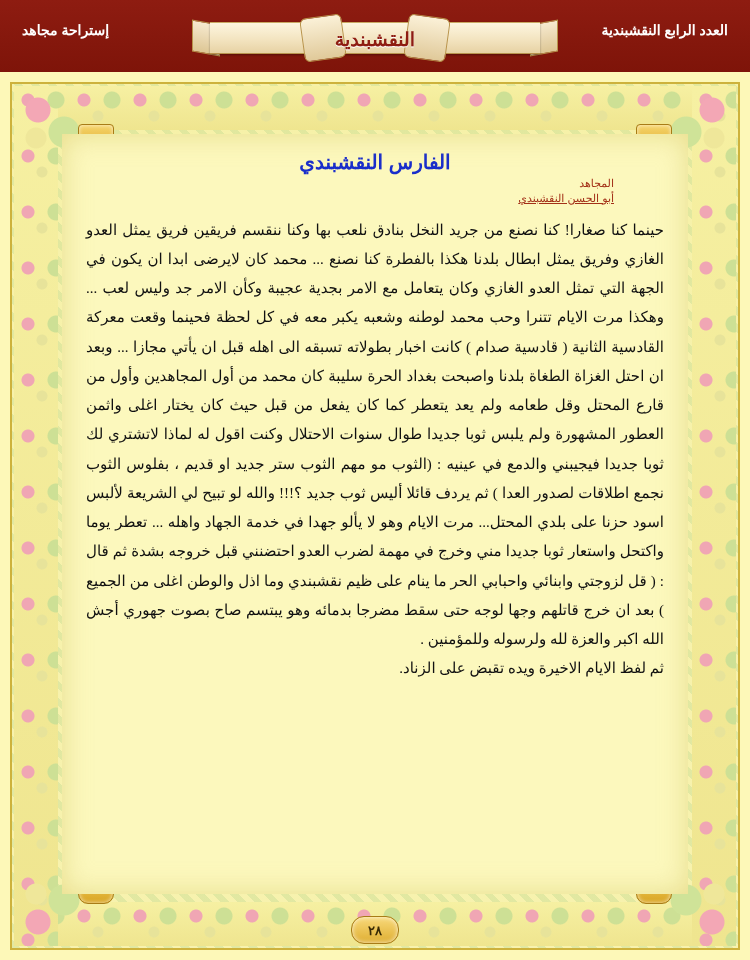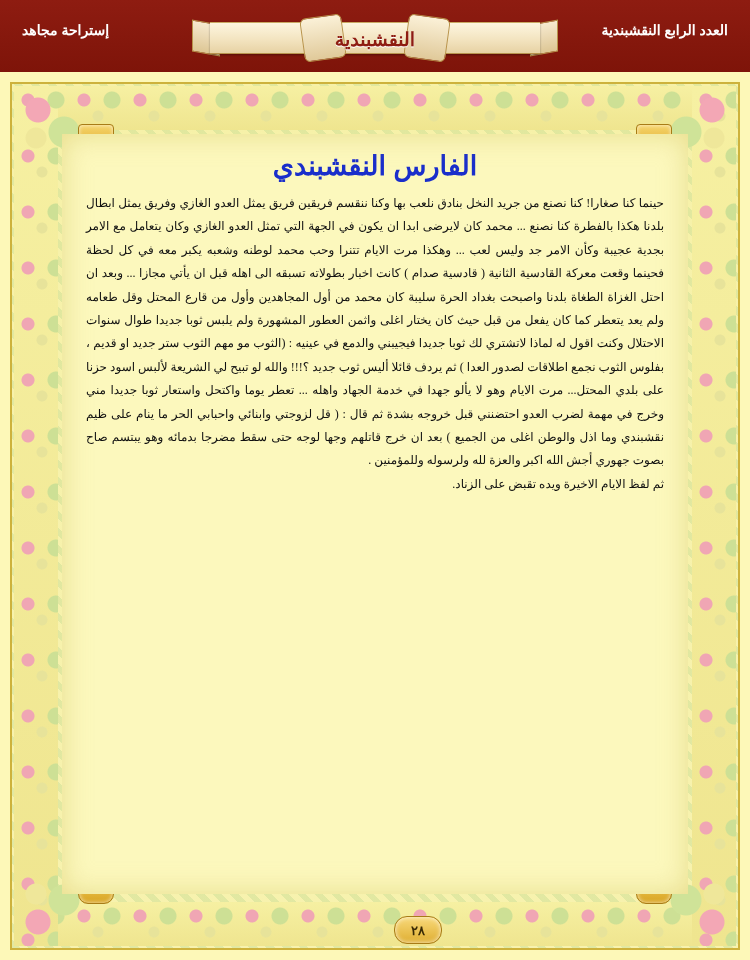--- a/index.html
+++ b/index.html
@@ -178,7 +178,7 @@
   .article-title {
     text-align: center;
     color: #1a2ecb;
-    font-size: 27px;
+    font-size: 20px;
     font-weight: bold;
     font-family: "Liberation Sans", sans-serif;
     margin: 6px 0 2px 0;

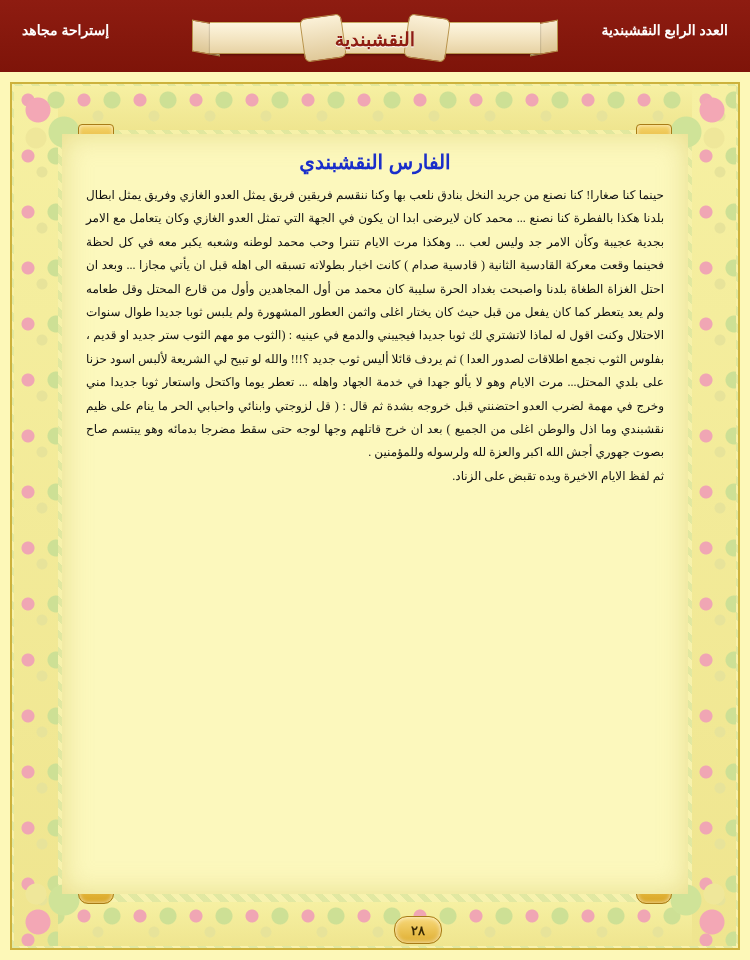--- a/index.html
+++ b/index.html
@@ -269,6 +269,10 @@
   <div class="paper">
     <div class="article-title">الفارس النقشبندي</div>
 
+    <div class="byline">
+      <div class="b1">المجاهد</div>
+      <div class="b2">أبو الحسن النقشبندي</div>
+    </div>
 
     <div class="body-text">
       <p class="indent">حينما كنا صغارا! كنا نصنع من جريد النخل بنادق نلعب بها وكنا ننقسم فريقين فريق يمثل العدو الغازي وفريق يمثل ابطال بلدنا هكذا بالفطرة كنا نصنع ... محمد كان لايرضى ابدا ان يكون في الجهة التي تمثل العدو الغازي وكان يتعامل مع الامر بجدية عجيبة وكأن الامر جد وليس لعب ... وهكذا مرت الايام تتنرا وحب محمد لوطنه وشعبه يكبر معه في كل لحظة فحينما وقعت معركة القادسية الثانية ( قادسية صدام ) كانت اخبار بطولاته تسبقه الى اهله قبل ان يأتي مجازا ... وبعد ان احتل الغزاة الطغاة بلدنا واصبحت بغداد الحرة سليبة كان محمد من أول المجاهدين وأول من قارع المحتل وقل طعامه ولم يعد يتعطر كما كان يفعل من قبل حيث كان يختار اغلى واثمن العطور المشهورة ولم يلبس ثوبا جديدا طوال سنوات الاحتلال وكنت اقول له لماذا لاتشتري لك ثوبا جديدا فيجيبني والدمع في عينيه : (الثوب مو مهم الثوب ستر جديد او قديم ، بفلوس الثوب نجمع اطلاقات لصدور العدا ) ثم يردف قائلا أليس ثوب جديد ؟!!! والله لو تبيح لي الشريعة لألبس اسود حزنا على بلدي المحتل... مرت الايام وهو لا يألو جهدا في خدمة الجهاد واهله ... تعطر يوما واكتحل واستعار ثوبا جديدا مني وخرج في مهمة لضرب العدو احتضنني قبل خروجه بشدة ثم قال : ( قل لزوجتي وابنائي واحبابي الحر ما ينام على ظيم نقشبندي وما اذل والوطن اغلى من الجميع ) بعد ان خرج قاتلهم وجها لوجه حتى سقط مضرجا بدمائه وهو يبتسم صاح بصوت جهوري أجش الله اكبر والعزة لله ولرسوله وللمؤمنين .</p>

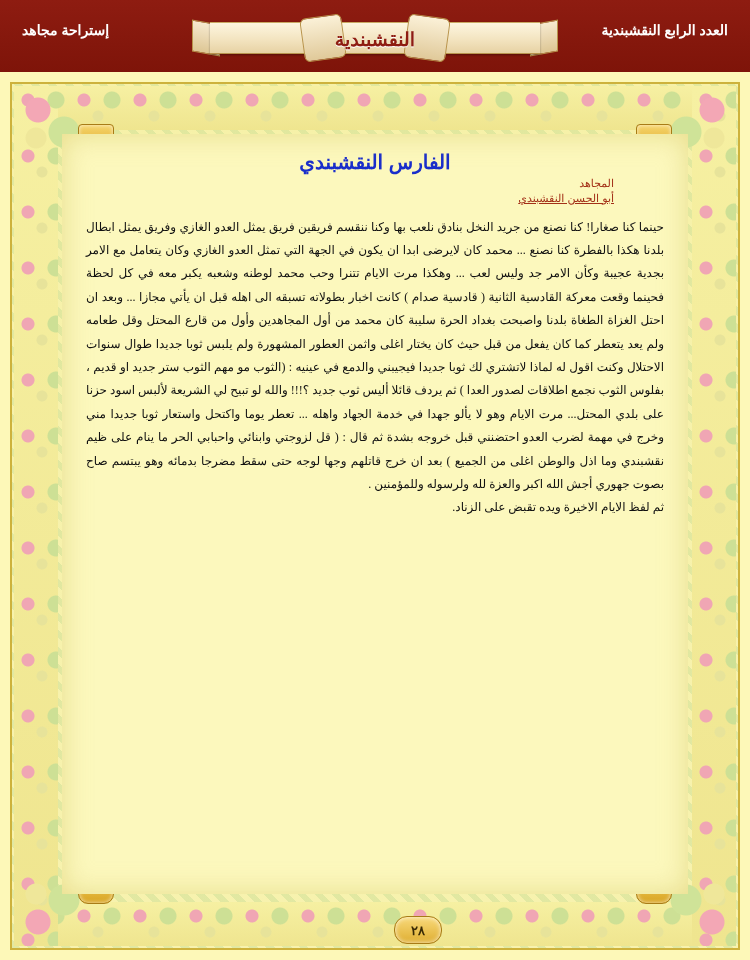--- a/index.html
+++ b/index.html
@@ -197,7 +197,7 @@
   .body-text {
     margin-top: 10px;
     color: #111111;
-    font-size: 12px;
+    font-size: 15px;
     line-height: 1.95;
     text-align: justify;
     text-align-last: right;

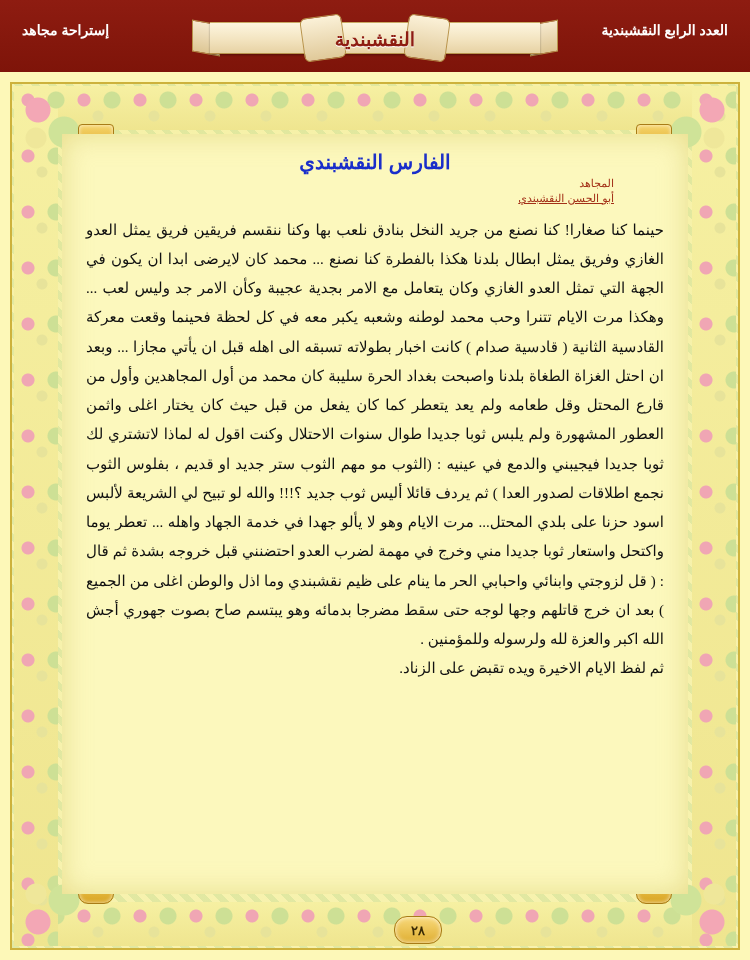--- a/index.html
+++ b/index.html
@@ -227,7 +227,6 @@
     align-items: center;
     justify-content: center;
     box-shadow: inset 0 0 5px rgba(255,255,255,.8);
-    margin-left: 43px;
   }
 </style>
 </head>

